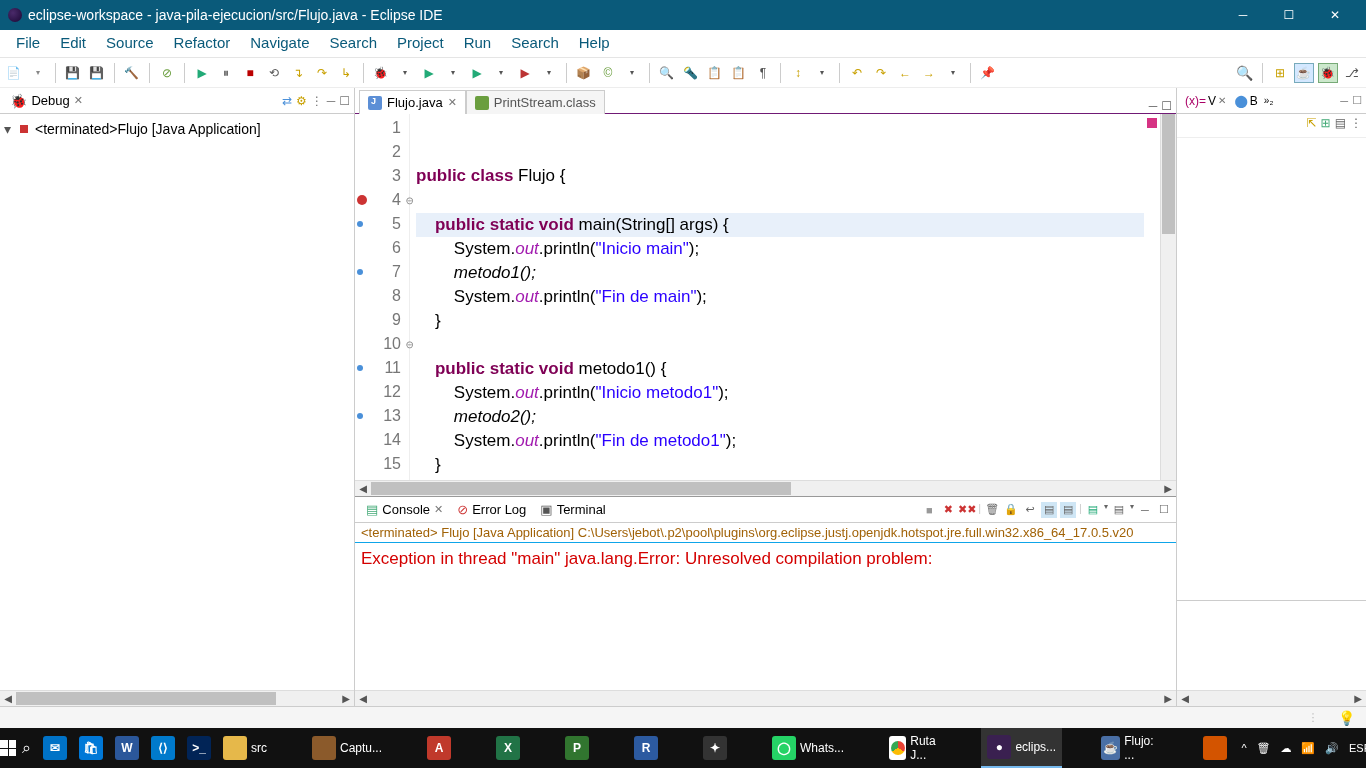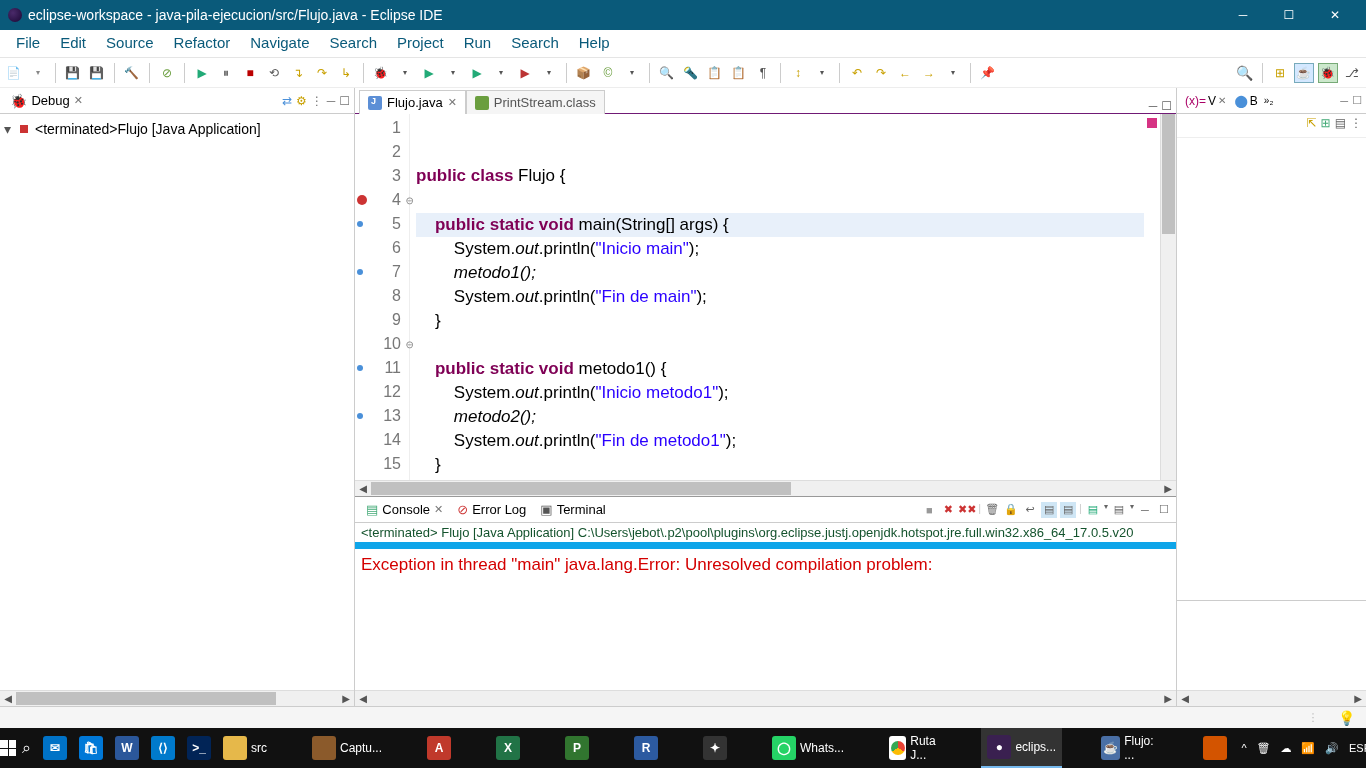--- a/index.html
+++ b/index.html
@@ -41,7 +41,7 @@
 .code .hl {background:#e8f0fa;display:inline-block;width:100%;}
 .kw{color:#7f0055;font-weight:bold;}
 .str{color:#2a00ff;}
-.fld{color:#000000;font-style:italic;}
+.fld{color:#a21caf;font-style:italic;}
 .ovmark{width:16px;background:#fff;}
 .ovmark .bp{width:10px;height:10px;background:#d63384;margin:4px auto;}
 .vscroll{width:16px;background:#f0f0f0;border-left:1px solid #ddd;position:relative;}

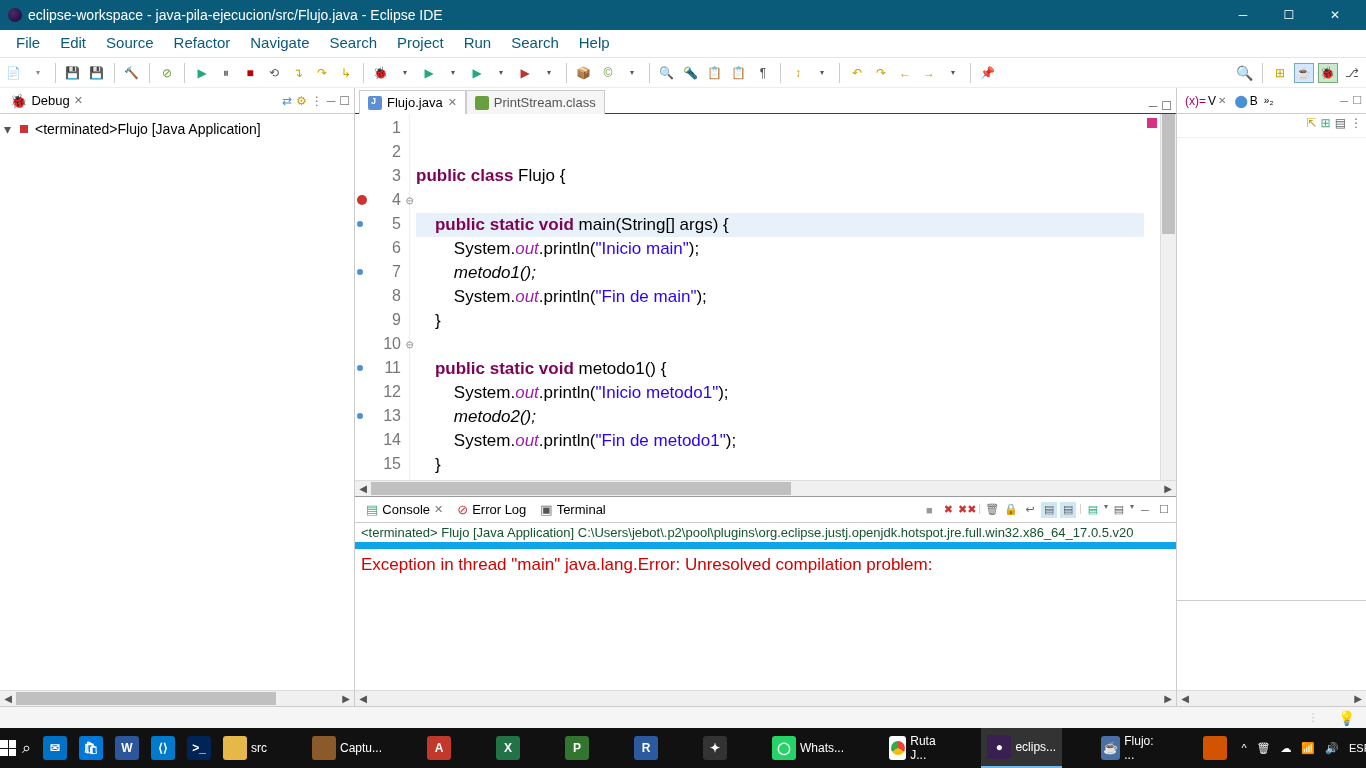--- a/index.html
+++ b/index.html
@@ -55,7 +55,7 @@
 .bp-tab{display:flex;align-items:center;gap:4px;padding:3px 7px;font-size:13px;}
 .bp-actions{margin-left:auto;display:flex;gap:3px;font-size:11px;color:#666;}
 .bp-actions .ico{width:16px;height:16px;display:flex;align-items:center;justify-content:center;}
-.bp-status{padding:2px 6px;font-size:13px;color:#14532d;border-bottom:7px solid #0ea5e9;white-space:nowrap;overflow:hidden;}
+.bp-status{padding:2px 6px;font-size:13px;color:#a16207;border-bottom:1px solid #0ea5e9;white-space:nowrap;overflow:hidden;}
 .console-out{flex:1;font-family:Consolas,monospace;font-size:17px;padding:4px 6px;color:#d40000;line-height:24px;}
 .console-out .link{color:#2a2aee;text-decoration:underline;}
 .right-panel{width:190px;border-left:1px solid #ccc;display:flex;flex-direction:column;background:#fff;}

